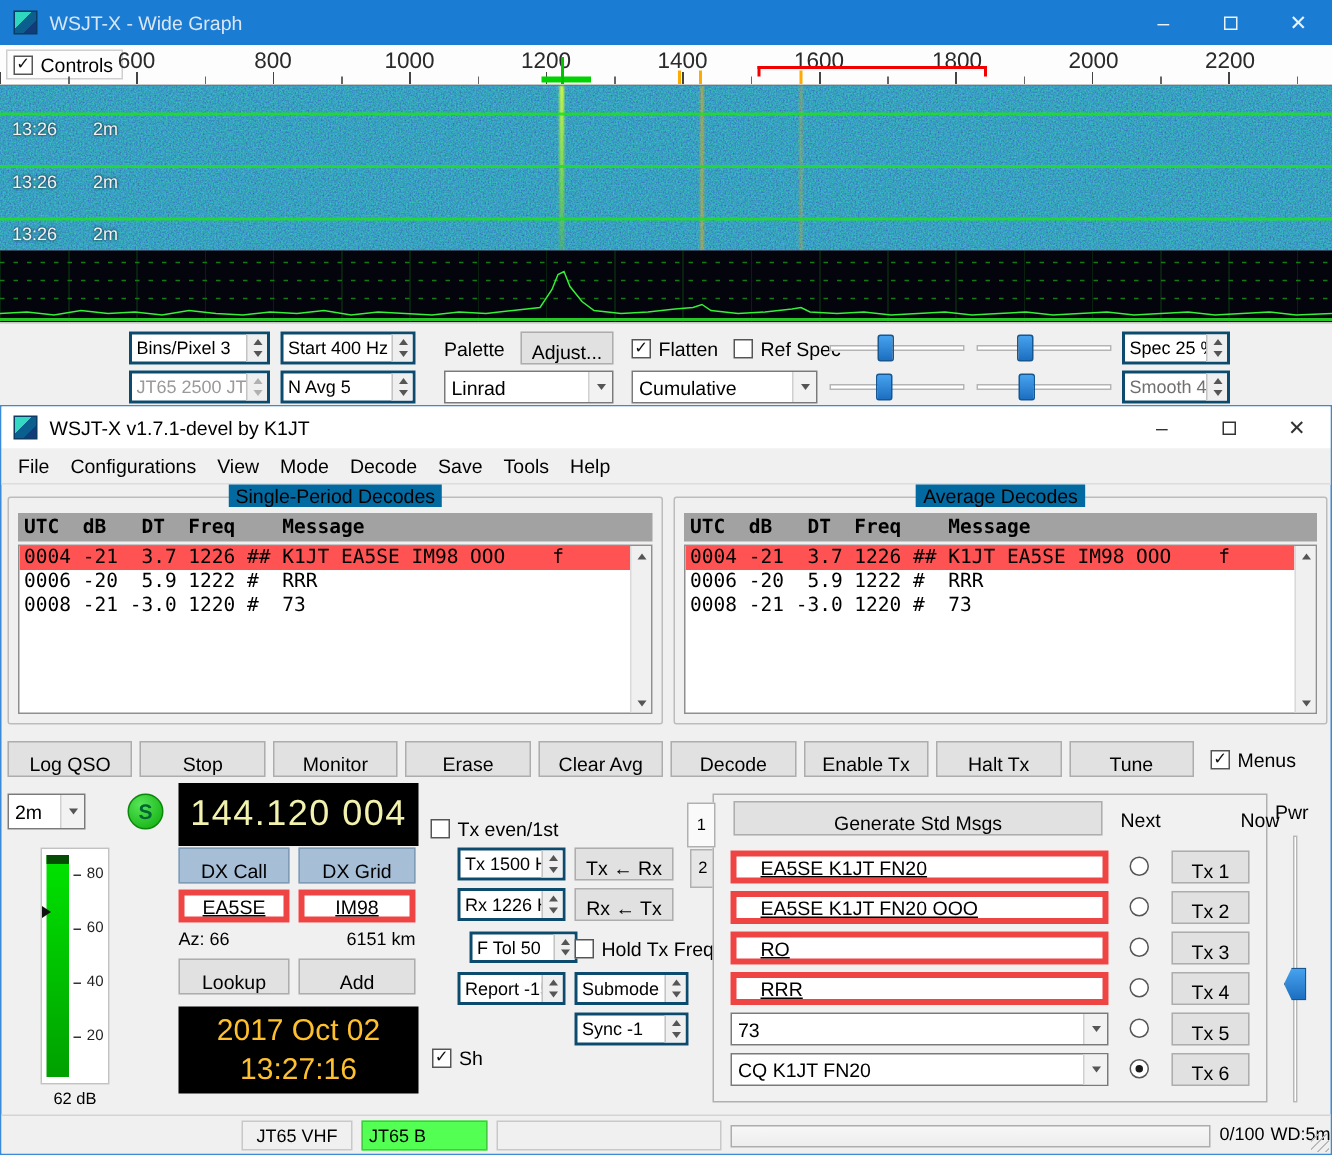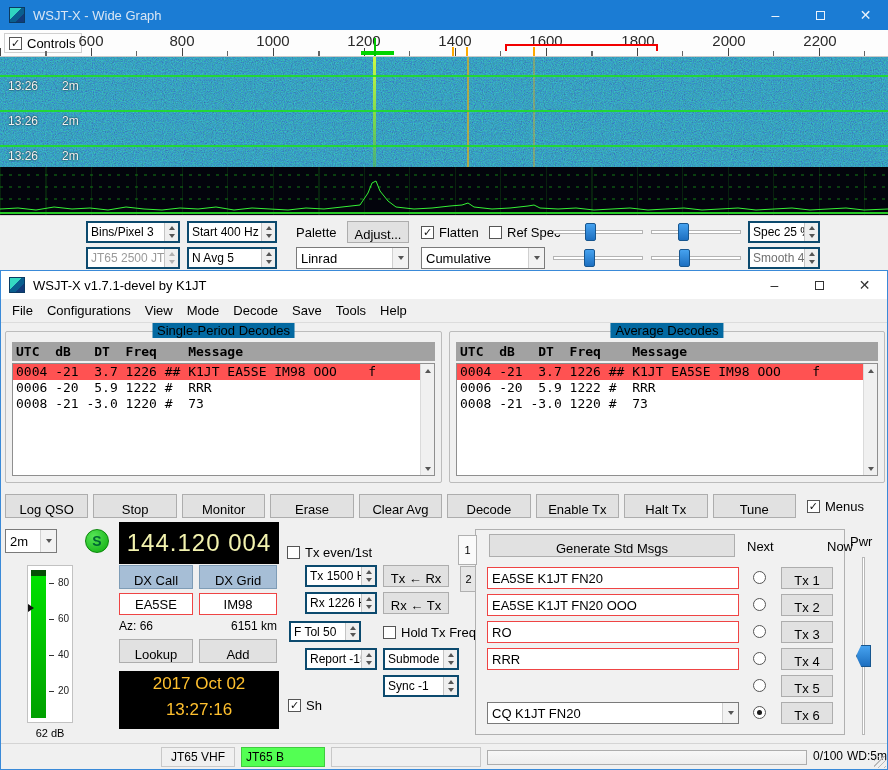--- a/index.html
+++ b/index.html
@@ -10,7 +10,7 @@
   
   .btn { background:#e1e1e1; border:1px solid #adadad; display:flex; align-items:flex-end; justify-content:center; font-size:13px; color:#000; }
   .btn.blue { background:#a6bed6; border-color:#7e9cb6; }
-  .field { background:#fff; border:1px solid #ef4444; display:flex; align-items:center; padding:0 4px; font-size:13px; color:#000; }
+  .field { background:#fff; border:4px solid #ef4444; display:flex; align-items:center; padding:0 16px; font-size:13px; color:#000;text-decoration:underline; }
   .field.center { justify-content:center; }
   .spin { background:#fff; border:2px solid #0c4a6e; display:flex; align-items:stretch; font-size:12px; color:#000; }
   .spin .sv { flex:1; display:flex; align-items:center; padding:0 3px; white-space:nowrap; overflow:hidden; }

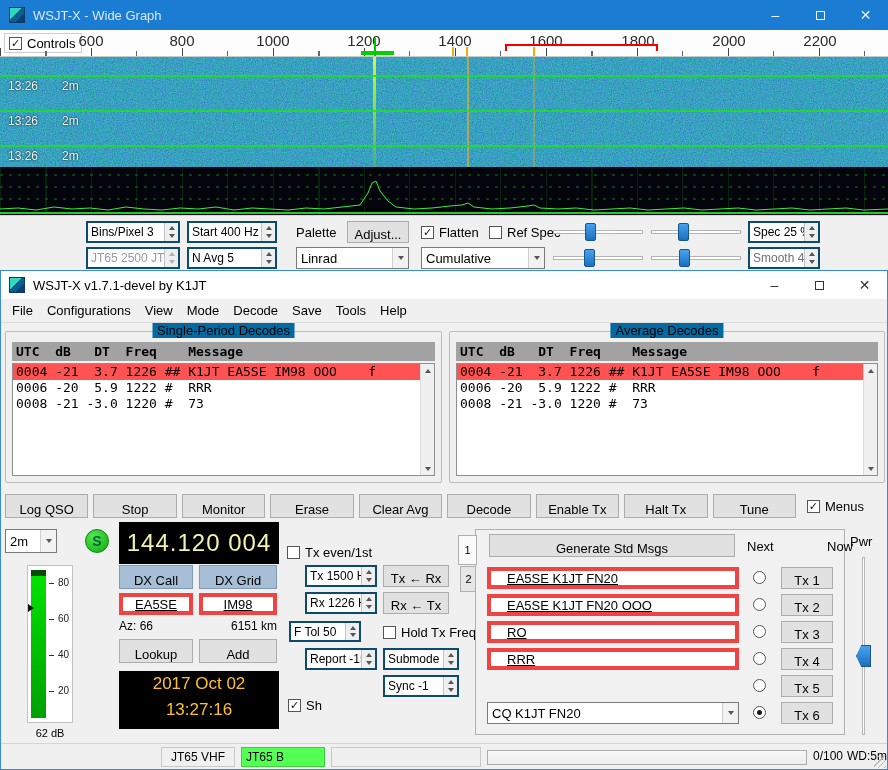--- a/index.html
+++ b/index.html
@@ -483,7 +483,7 @@
     <div class="btn abs" style="left:382px;top:71px;width:66px;height:22px">
       <span>Rx ← Tx</span>
     </div>
-    <div class="spin abs" style="left:288px;top:100px;width:72px;height:21px">
+    <div class="spin abs" style="left:312px;top:100px;width:72px;height:21px">
       <span class="sv">F Tol 50</span>
       <span class="arr">
           <span class="tri-up"></span>

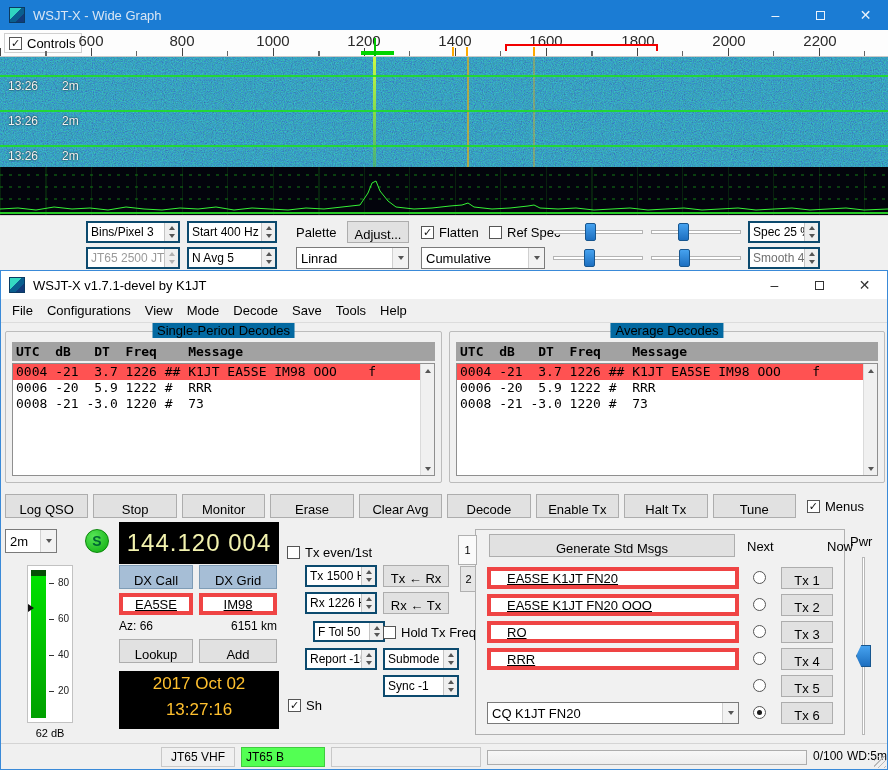--- a/index.html
+++ b/index.html
@@ -91,7 +91,7 @@
 
   .freq-display { position:absolute; left:118px; top:1px; width:160px; height:42px; background:#000; display:flex; align-items:center; justify-content:center; color:#f2f2ae; font-size:24px; letter-spacing:1px; }
   .s-ind { position:absolute; left:84px; top:8px; width:24px; height:24px; border-radius:50%; background:radial-gradient(circle at 35% 30%, #57e657, #0caa0c); border:1px solid #0a870a; display:flex; align-items:center; justify-content:center; font-weight:bold; font-size:14px; color:#063; }
-  .datetime { position:absolute; left:118px; top:150px; width:160px; height:58px; background:#000; display:flex; flex-direction:column; align-items:center; color:#ffc02e; font-size:17px; line-height:26px; }
+  .datetime { position:absolute; left:118px; top:150px; width:160px; height:58px; background:#000; display:flex; flex-direction:column; align-items:center; justify-content:center; color:#ffc02e; font-size:20px; line-height:26px; }
 
   .meter { position:absolute; left:26px; top:44px; width:46px; height:158px; background:#fff; border:1px solid #c2c2c2; }
   .mbar { position:absolute; left:3px; top:4px; bottom:4px; width:15px; background:linear-gradient(#00e400,#00a000); }

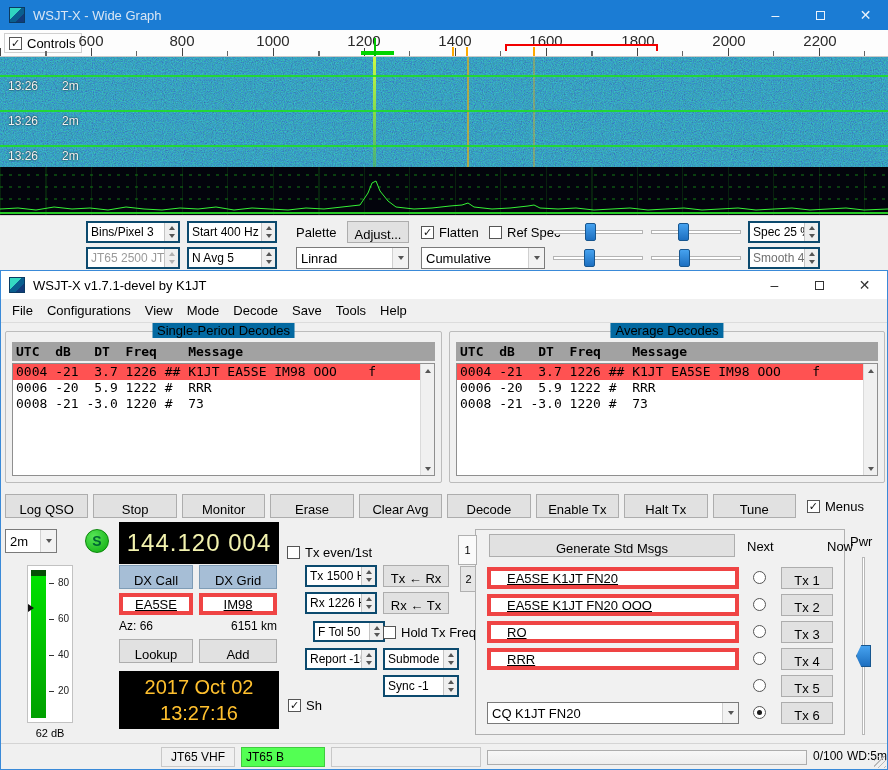--- a/index.html
+++ b/index.html
@@ -568,6 +568,12 @@
         <span>Tx 4</span>
       </div>
 
+    <div class="combo abs msg-field" style="top:154px;z-index:2">
+      <span class="sv">73</span>
+      <span class="arr">
+          <span class="tri-down"></span>
+        </span>
+    </div>
     <span class="radio abs msg-radio" style="top:158px;z-index:2"></span>
     <div class="btn abs msg-btn" style="top:154px;z-index:2">
         <span>Tx 5</span>

